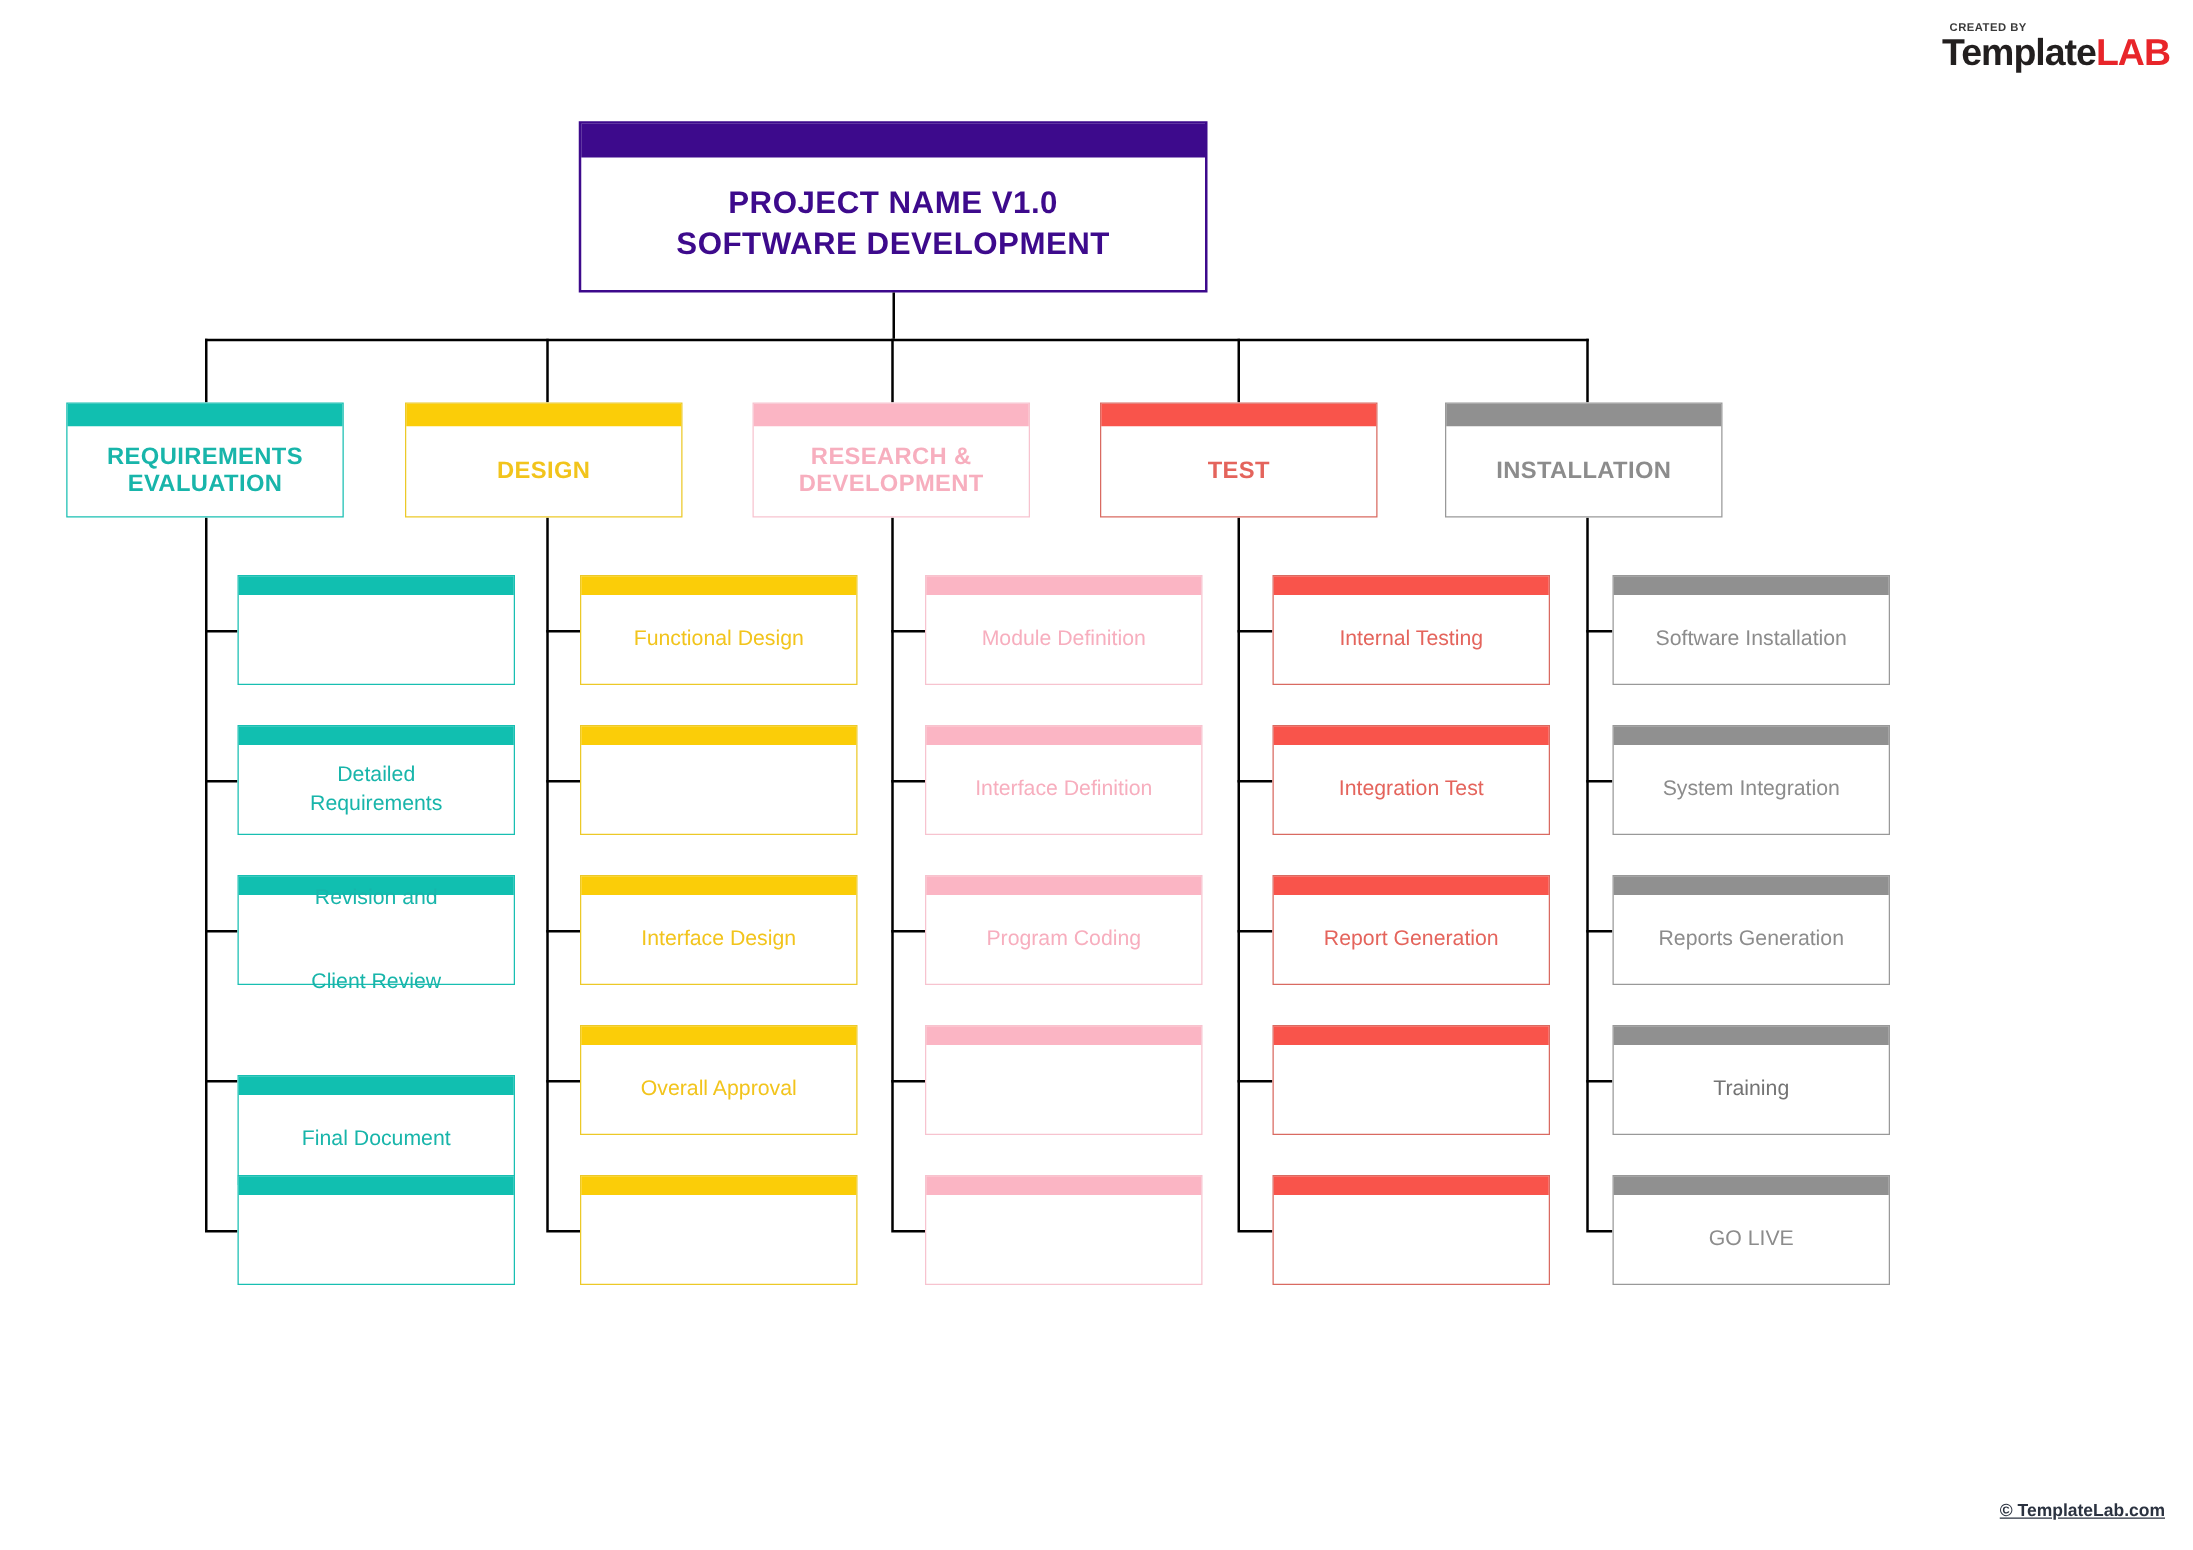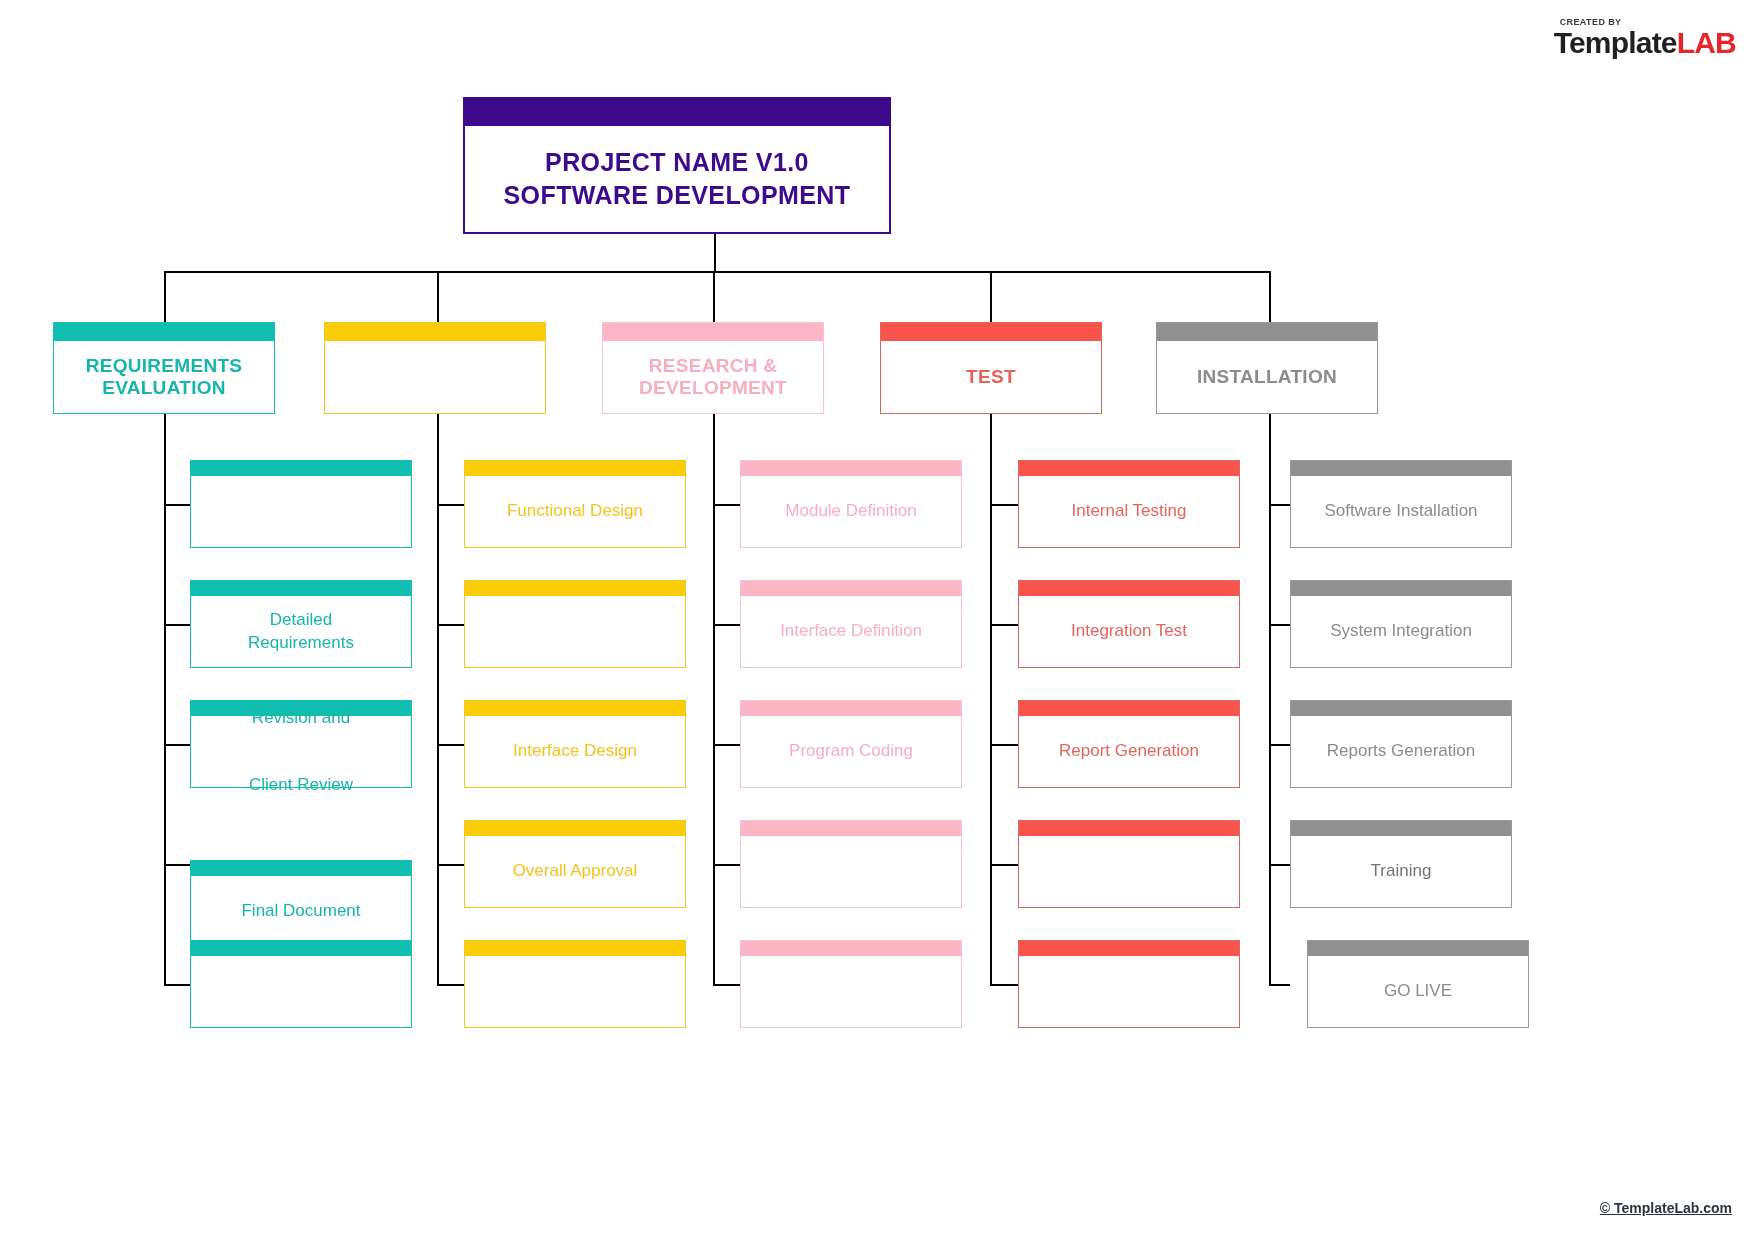--- a/index.html
+++ b/index.html
@@ -28,7 +28,7 @@
   
   .root {
     position: absolute;
-    left: 463px; top: 97px; width: 428px; height: 137px;
+    left: 463px; top: 97px; width: 503px; height: 137px;
     border: 2px solid #3d0a8c;
     background: #ffffff;
   }

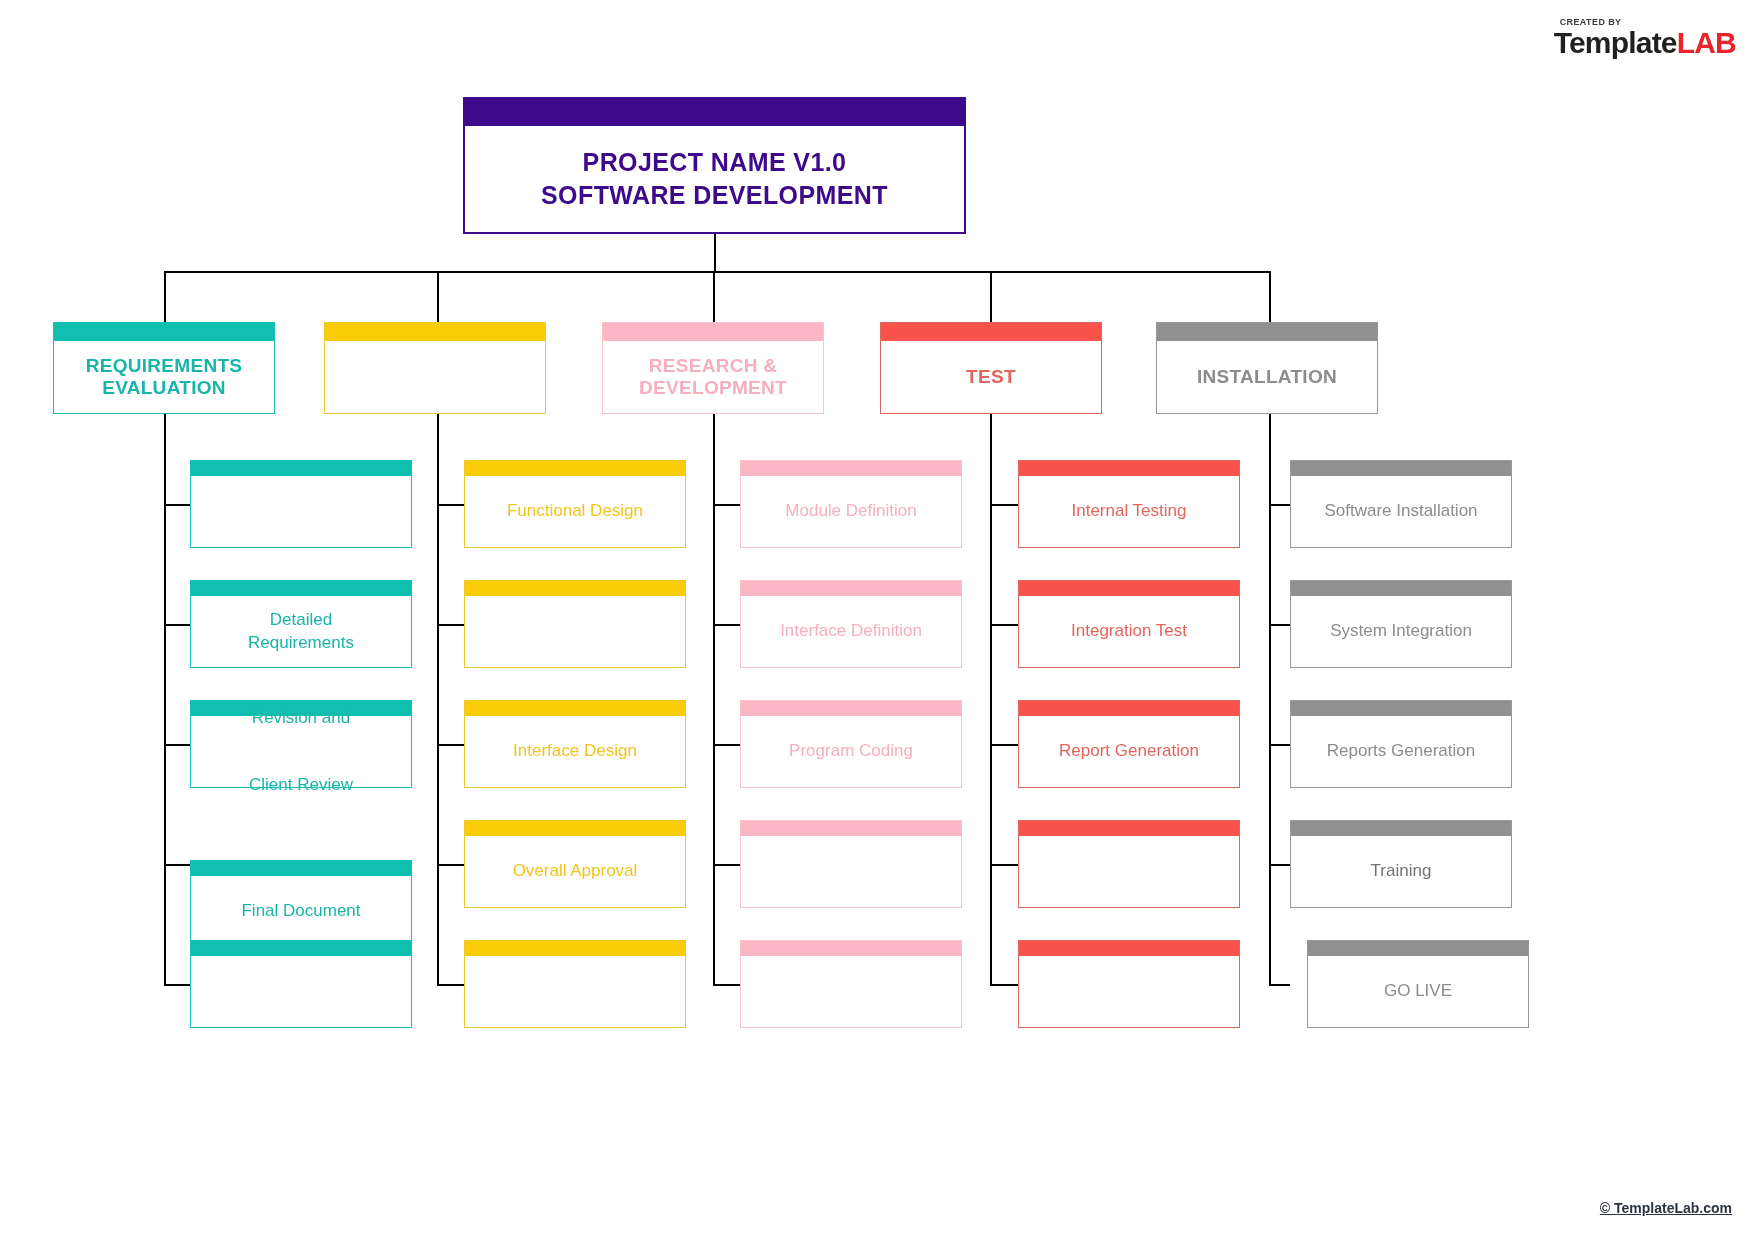--- a/index.html
+++ b/index.html
@@ -179,6 +179,9 @@
       </div>
       <div class="cat" style="left: 324px; top: 322px; border: 1px solid rgb(236, 201, 40);">
         <div class="cat-bar" style="background: rgb(251, 205, 8);"></div>
+        <div class="cat-body" style="color: rgb(242, 196, 28);">
+          <div class="cat-label">DESIGN</div>
+        </div>
       </div>
       <div class="leaf" style="left: 464px; top: 460px; border: 1px solid rgb(236, 201, 40);">
         <div class="leaf-bar" style="background: rgb(251, 205, 8);"></div>

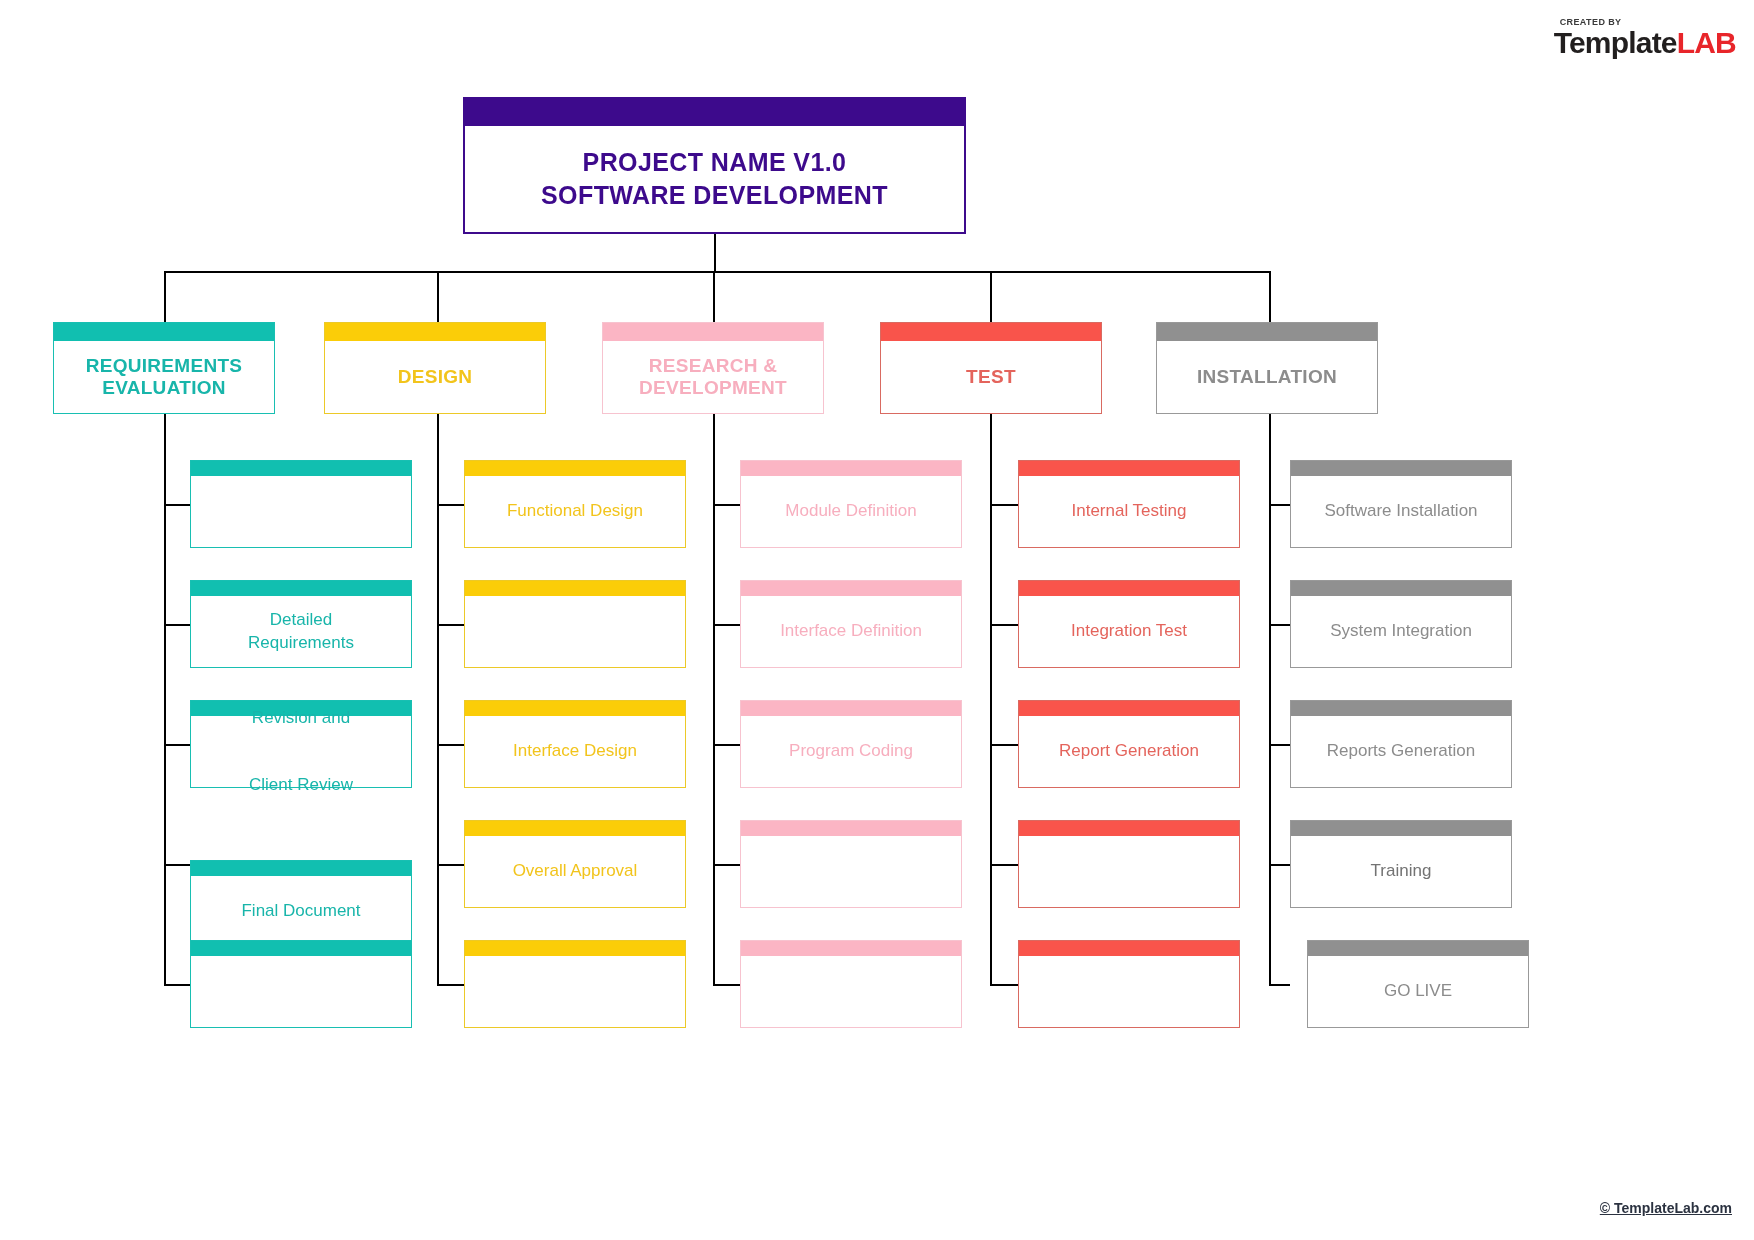--- a/index.html
+++ b/index.html
@@ -303,7 +303,7 @@
           <div class="leaf-label">Training</div>
         </div>
       </div>
-      <div class="leaf" style="left: 1290px; top: 940px; border: 1px solid rgb(153, 153, 153); margin-left: 17px;">
+      <div class="leaf" style="left: 1290px; top: 940px; border: 1px solid rgb(153, 153, 153);">
         <div class="leaf-bar" style="background: rgb(144, 144, 144);"></div>
         <div class="leaf-body" style="color: rgb(140, 140, 140);">
           <div class="leaf-label">GO LIVE</div>

